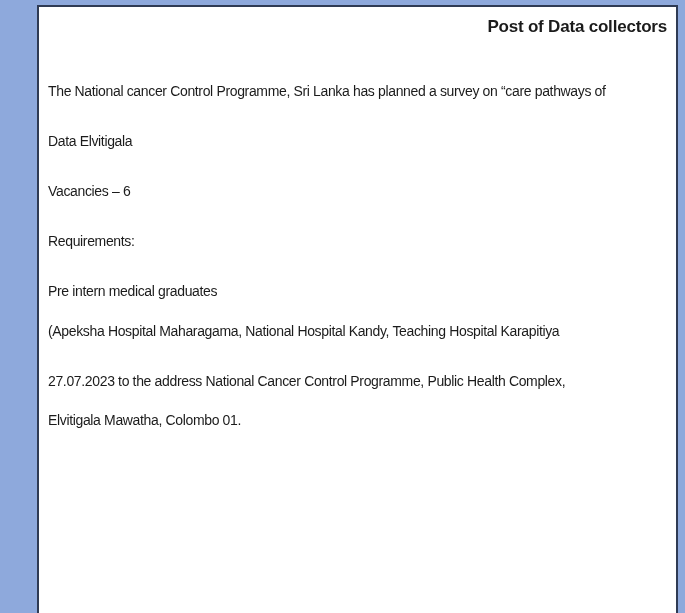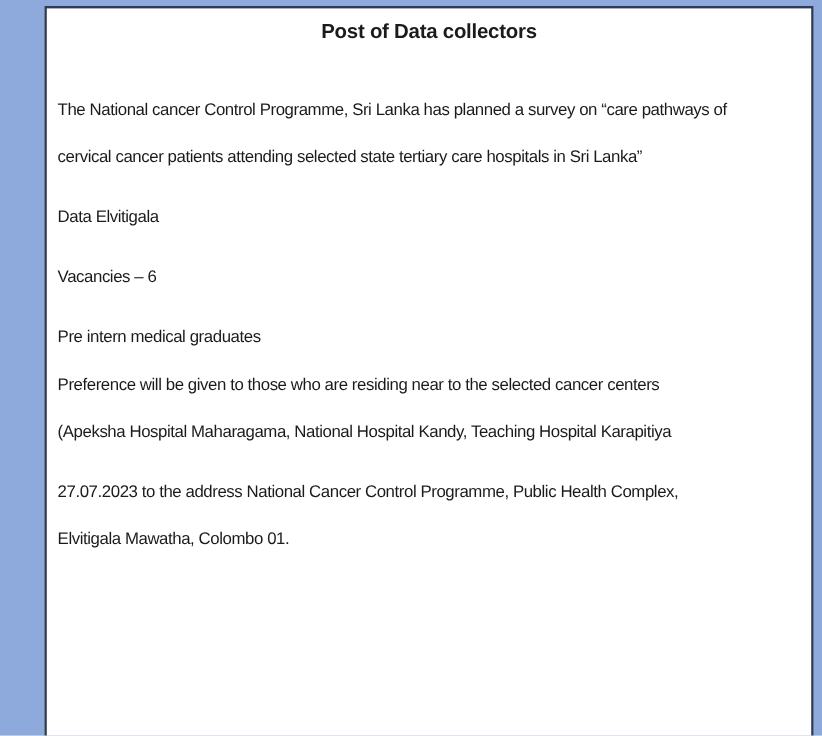--- a/index.html
+++ b/index.html
@@ -35,7 +35,7 @@
     font-size: 17px;
     font-weight: bold;
     line-height: 20px;
-    text-align: center;
+    text-align: right;
     letter-spacing: -0.2px;
     margin: 0 0 35px 0;
     white-space: nowrap;

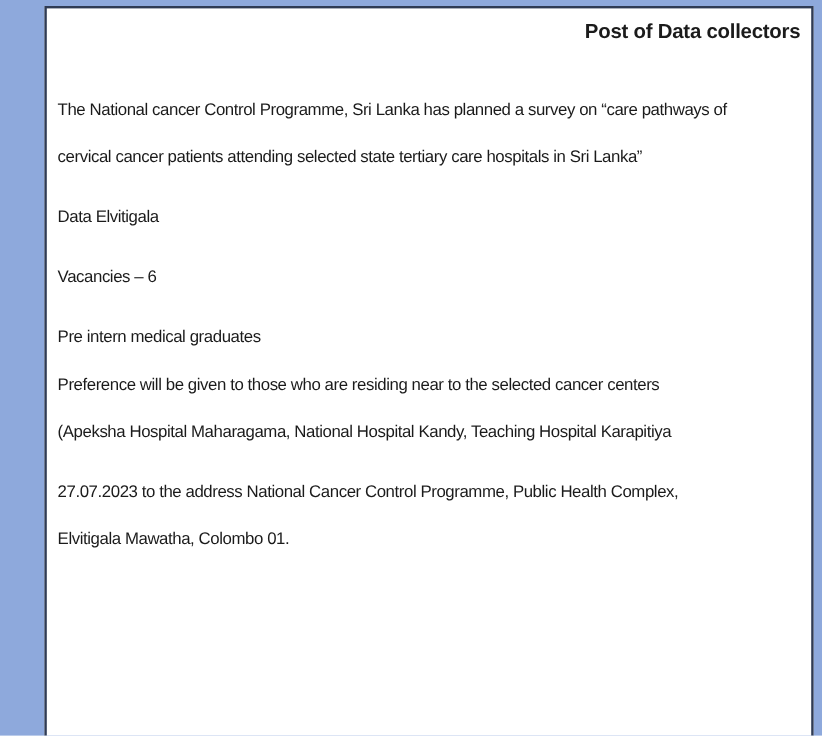--- a/index.html
+++ b/index.html
@@ -80,7 +80,6 @@
     <div class="doc-content" id="doc-content">
         <div class="block block-para">
           <span class="line">The National cancer Control Programme, Sri Lanka has planned a survey on “care pathways of</span>
-          <span class="line">cervical cancer patients attending selected state tertiary care hospitals in Sri Lanka”</span>
         </div>
         <div class="block block-para">
           <span class="line">Data Elvitigala</span>

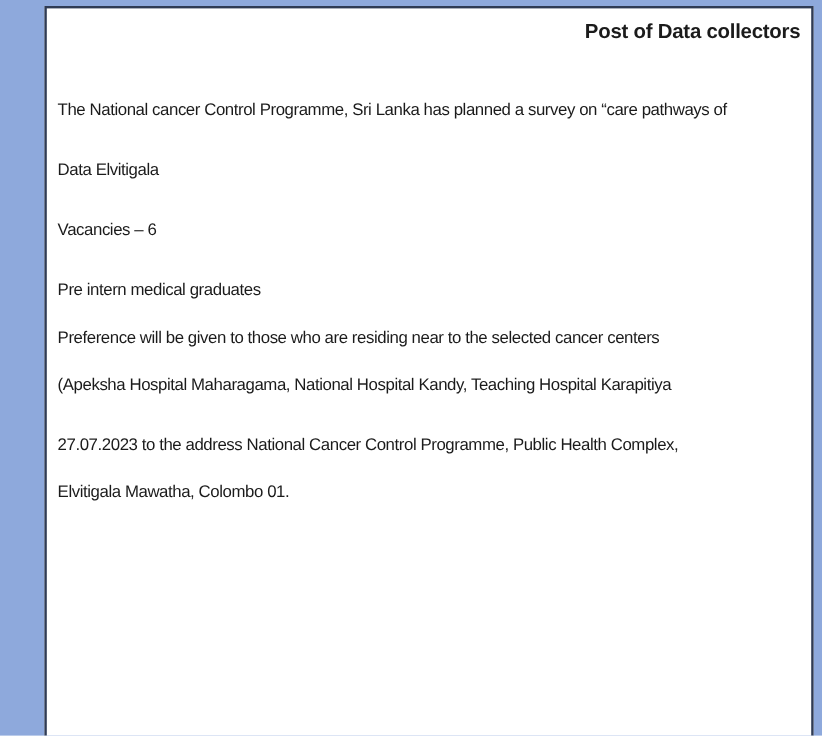--- a/index.html
+++ b/index.html
@@ -87,6 +87,9 @@
         <div class="block block-para">
           <span class="line">Vacancies – 6</span>
         </div>
+        <div class="block block-para">
+          <span class="line">Requirements:</span>
+        </div>
         <div class="block block-bullet">
           <span class="bullet-dot"></span>
           <span class="line">Pre intern medical graduates</span>

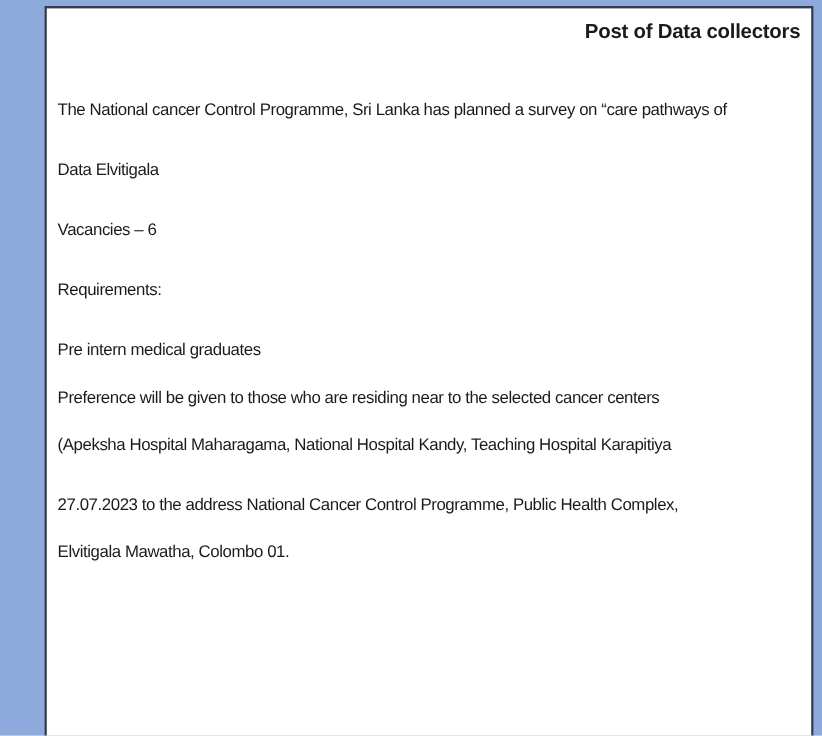--- a/index.html
+++ b/index.html
@@ -96,7 +96,6 @@
         </div>
         <div class="block block-bullet">
           <span class="bullet-dot"></span>
-          <span class="line">Preference will be given to those who are residing near to the selected cancer centers</span>
           <span class="line">(Apeksha Hospital Maharagama, National Hospital Kandy, Teaching Hospital Karapitiya</span>
         </div>
         <div class="block block-para">

